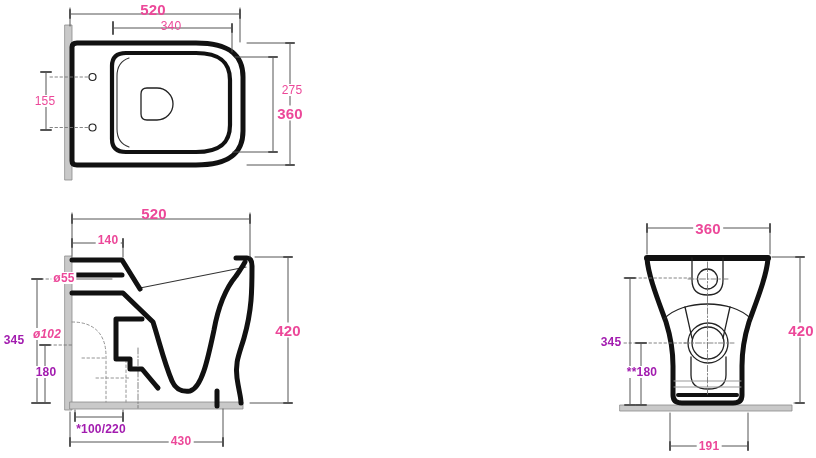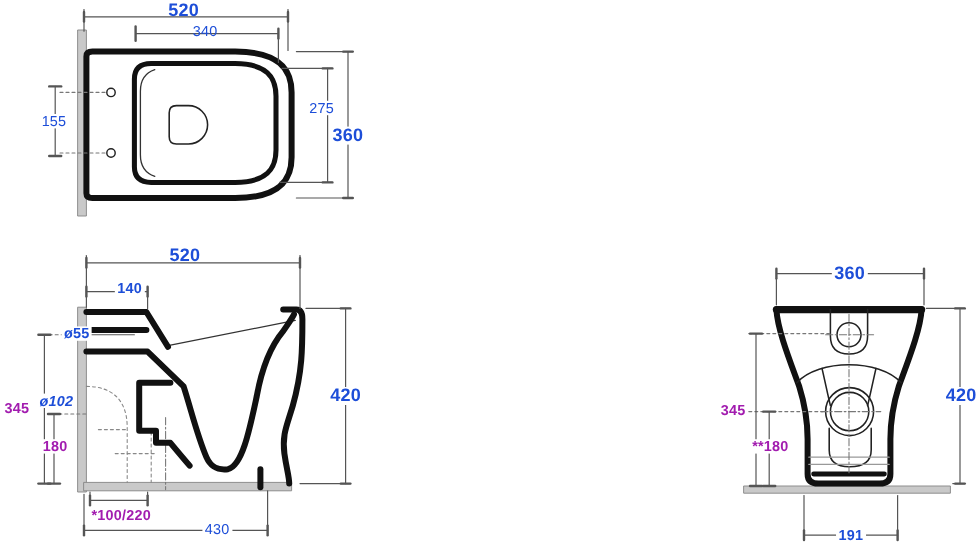--- a/index.html
+++ b/index.html
@@ -7,7 +7,7 @@
        font-family:"Liberation Sans", sans-serif;overflow:hidden;}
   #stage{position:absolute;left:0;top:0;width:816px;height:458px;}
   svg{position:absolute;left:0;top:0;}
-  .lbl{position:absolute;transform:translate(-50%,-50%);color:#1d4ed8;
+  .lbl{position:absolute;transform:translate(-50%,-50%);color:#ec4899;
        font-size:12px;line-height:1;white-space:nowrap;letter-spacing:0.2px;}
   .lbl.big{font-size:15px;font-weight:bold;}
   .lbl.bold{font-weight:bold;}

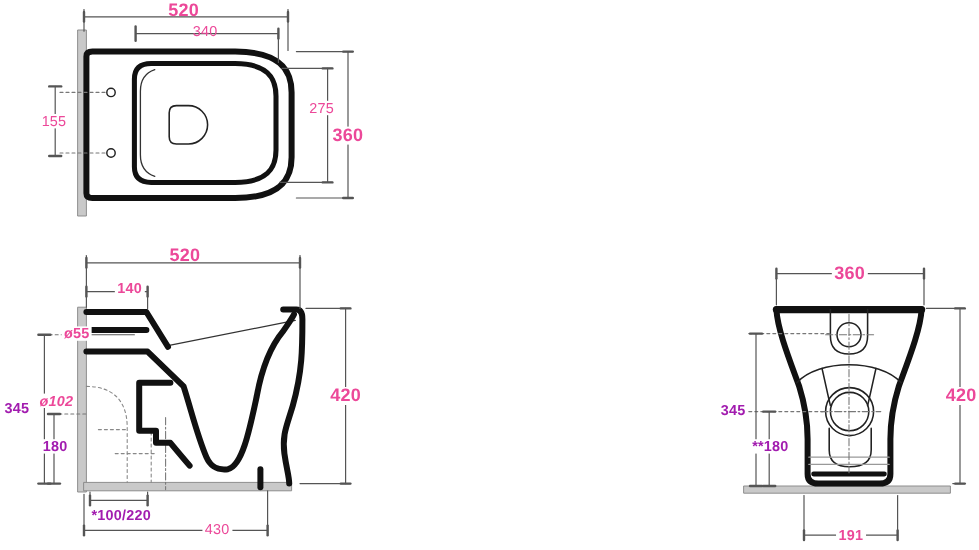--- a/index.html
+++ b/index.html
@@ -206,7 +206,7 @@
 
   <div class="lbl big" style="left:153px;top:9px;">520</div>
   <div class="lbl" style="left:171px;top:26px;">340</div>
-  <div class="lbl bg" style="left:268px;top:90px;">275</div>
+  <div class="lbl bg" style="left:292px;top:90px;">275</div>
   <div class="lbl big bg" style="left:290px;top:113px;">360</div>
   <div class="lbl bg" style="left:45px;top:101px;text-align:right;">155</div>
 

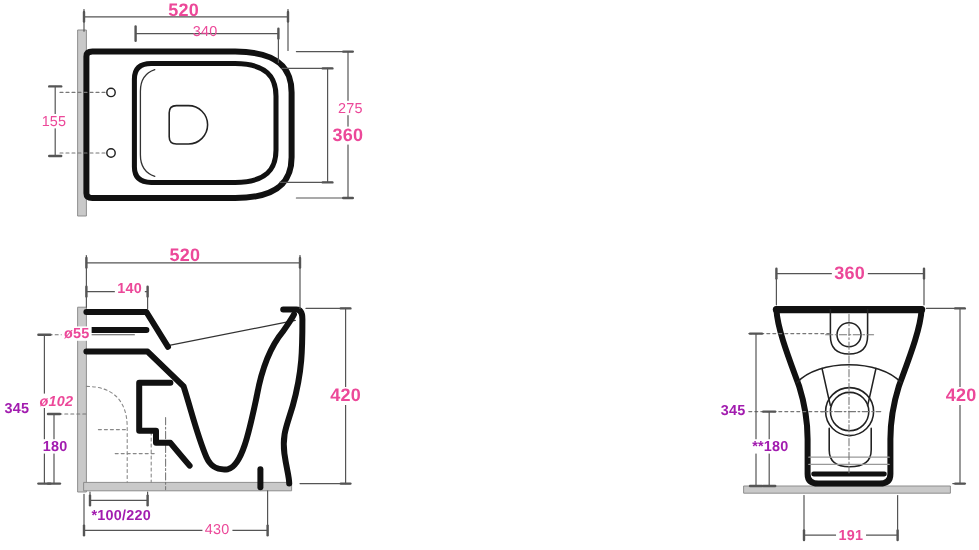--- a/index.html
+++ b/index.html
@@ -217,7 +217,7 @@
   <div class="lbl bold bg" style="left:47px;top:334px;font-style:italic;">ø102</div>
   <div class="lbl red bg" style="left:46px;top:372px;">180</div>
   <div class="lbl red" style="left:101px;top:429px;">*100/220</div>
-  <div class="lbl bg" style="left:181px;top:441px;">430</div>
+  <div class="lbl bg" style="left:181px;top:441px;font-weight:bold;">430</div>
   <div class="lbl big bg" style="left:288px;top:330px;">420</div>
 
   <div class="lbl big bg" style="left:708px;top:228px;">360</div>

